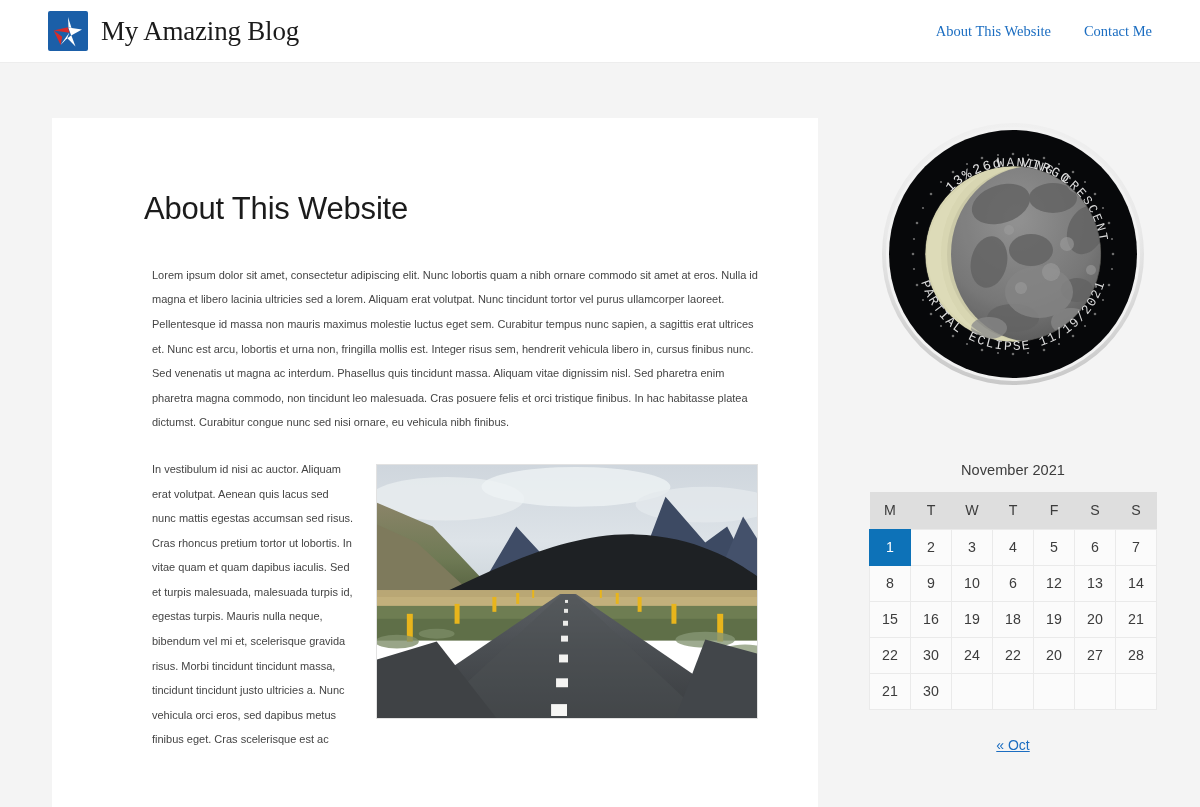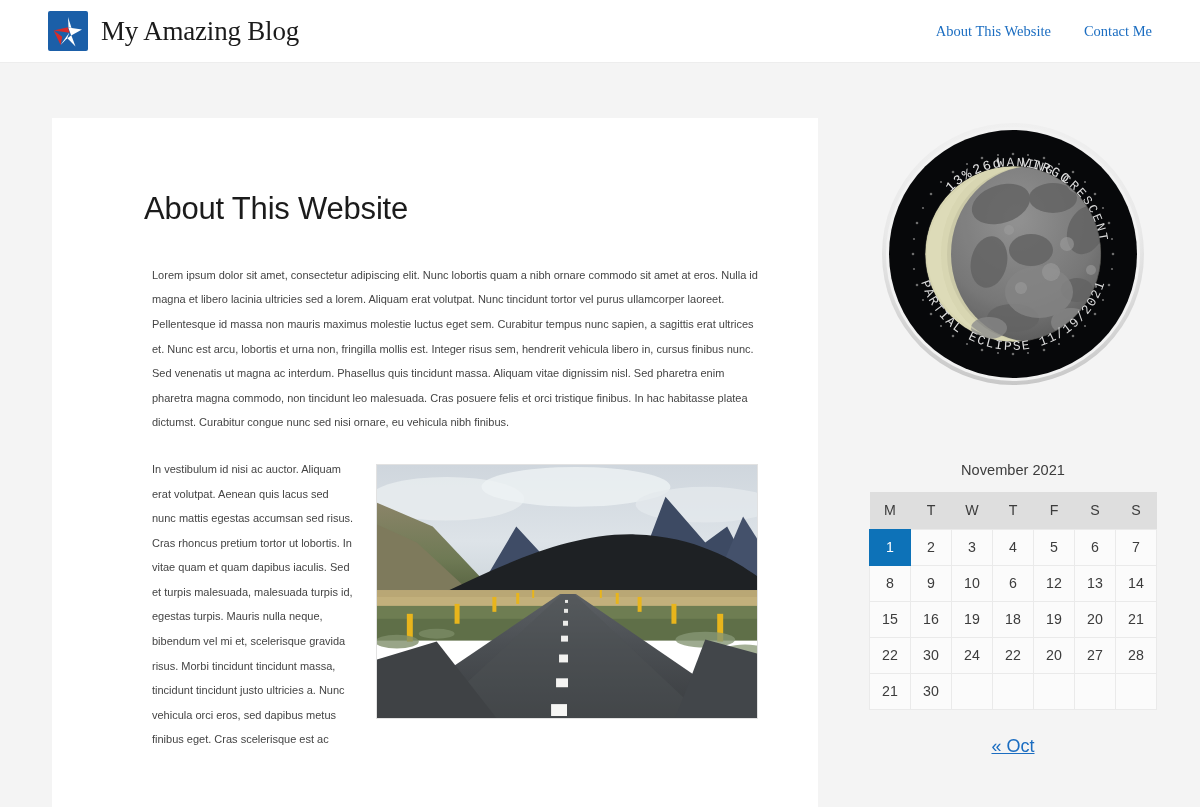--- a/index.html
+++ b/index.html
@@ -157,7 +157,7 @@
   }
   .cal-nav a {
     color: #1b6dc1;
-    font-size: 18px;
+    font-size: 14px;
     text-decoration: underline;
   }
 </style>

